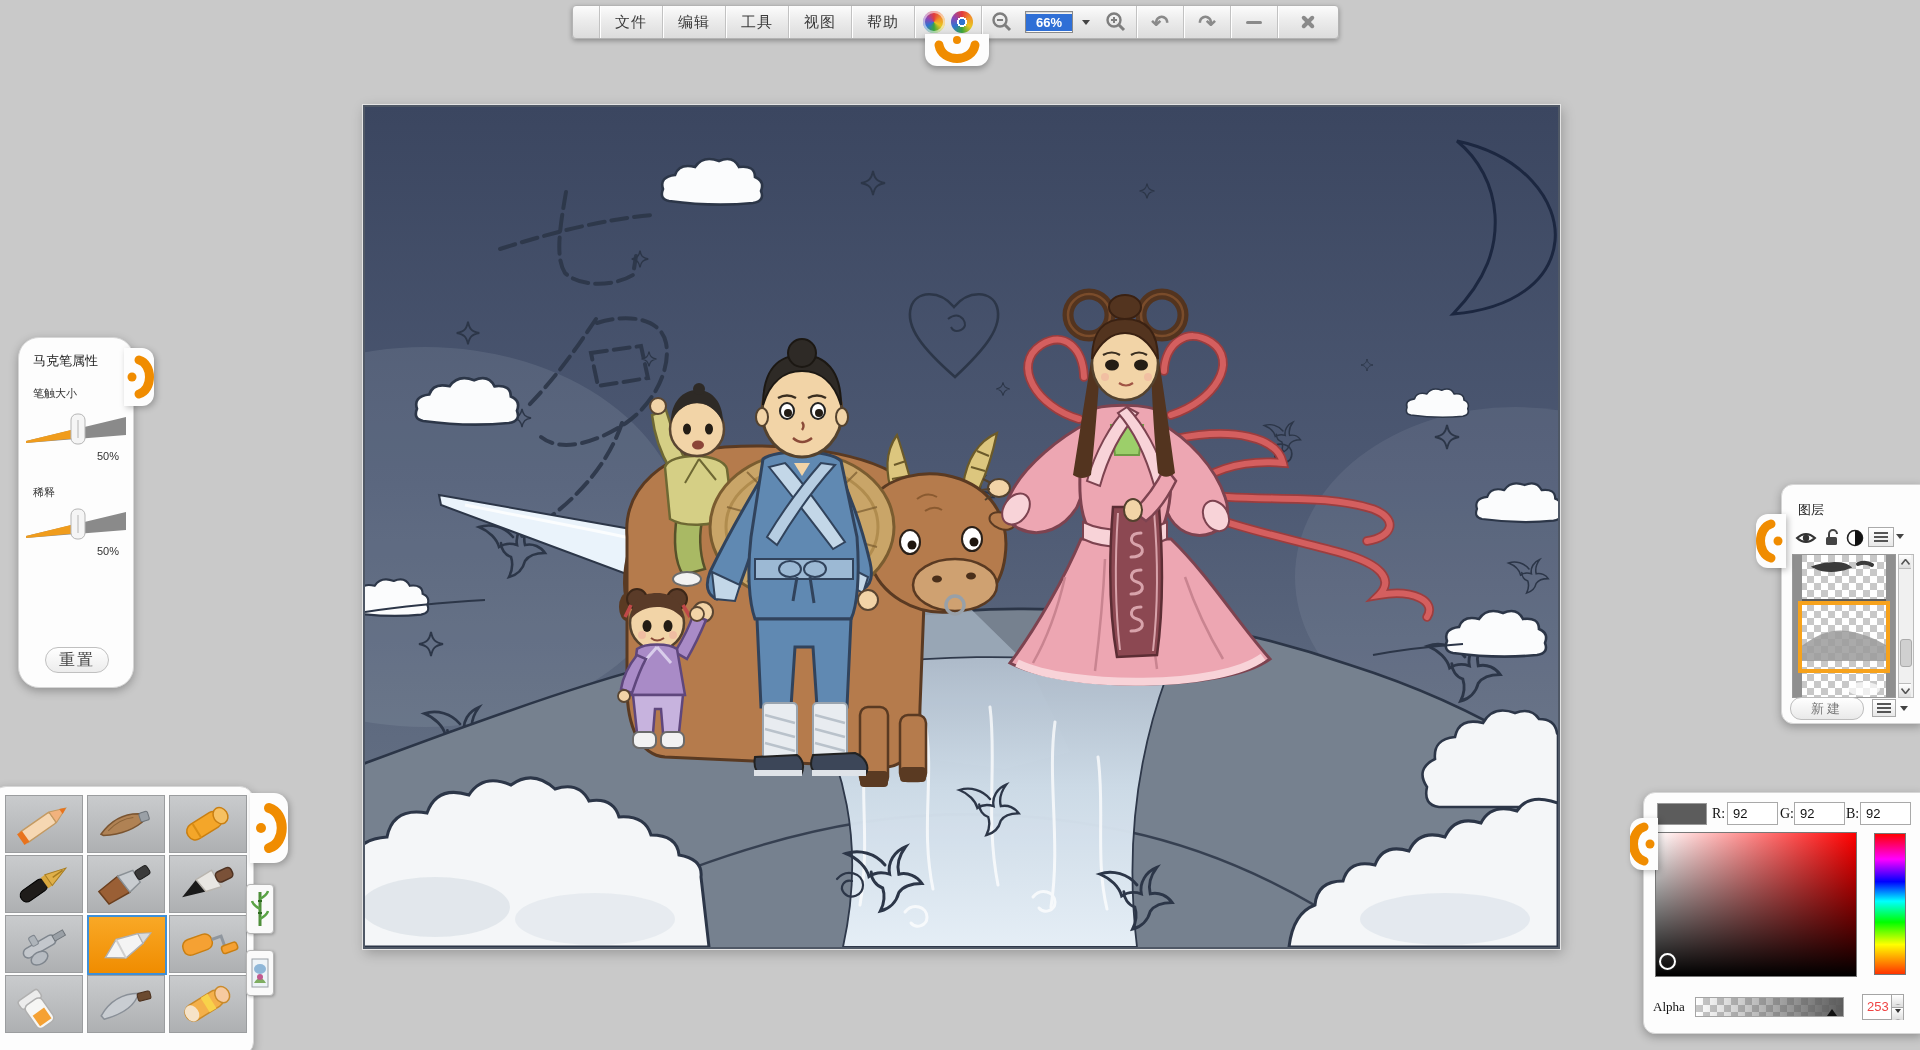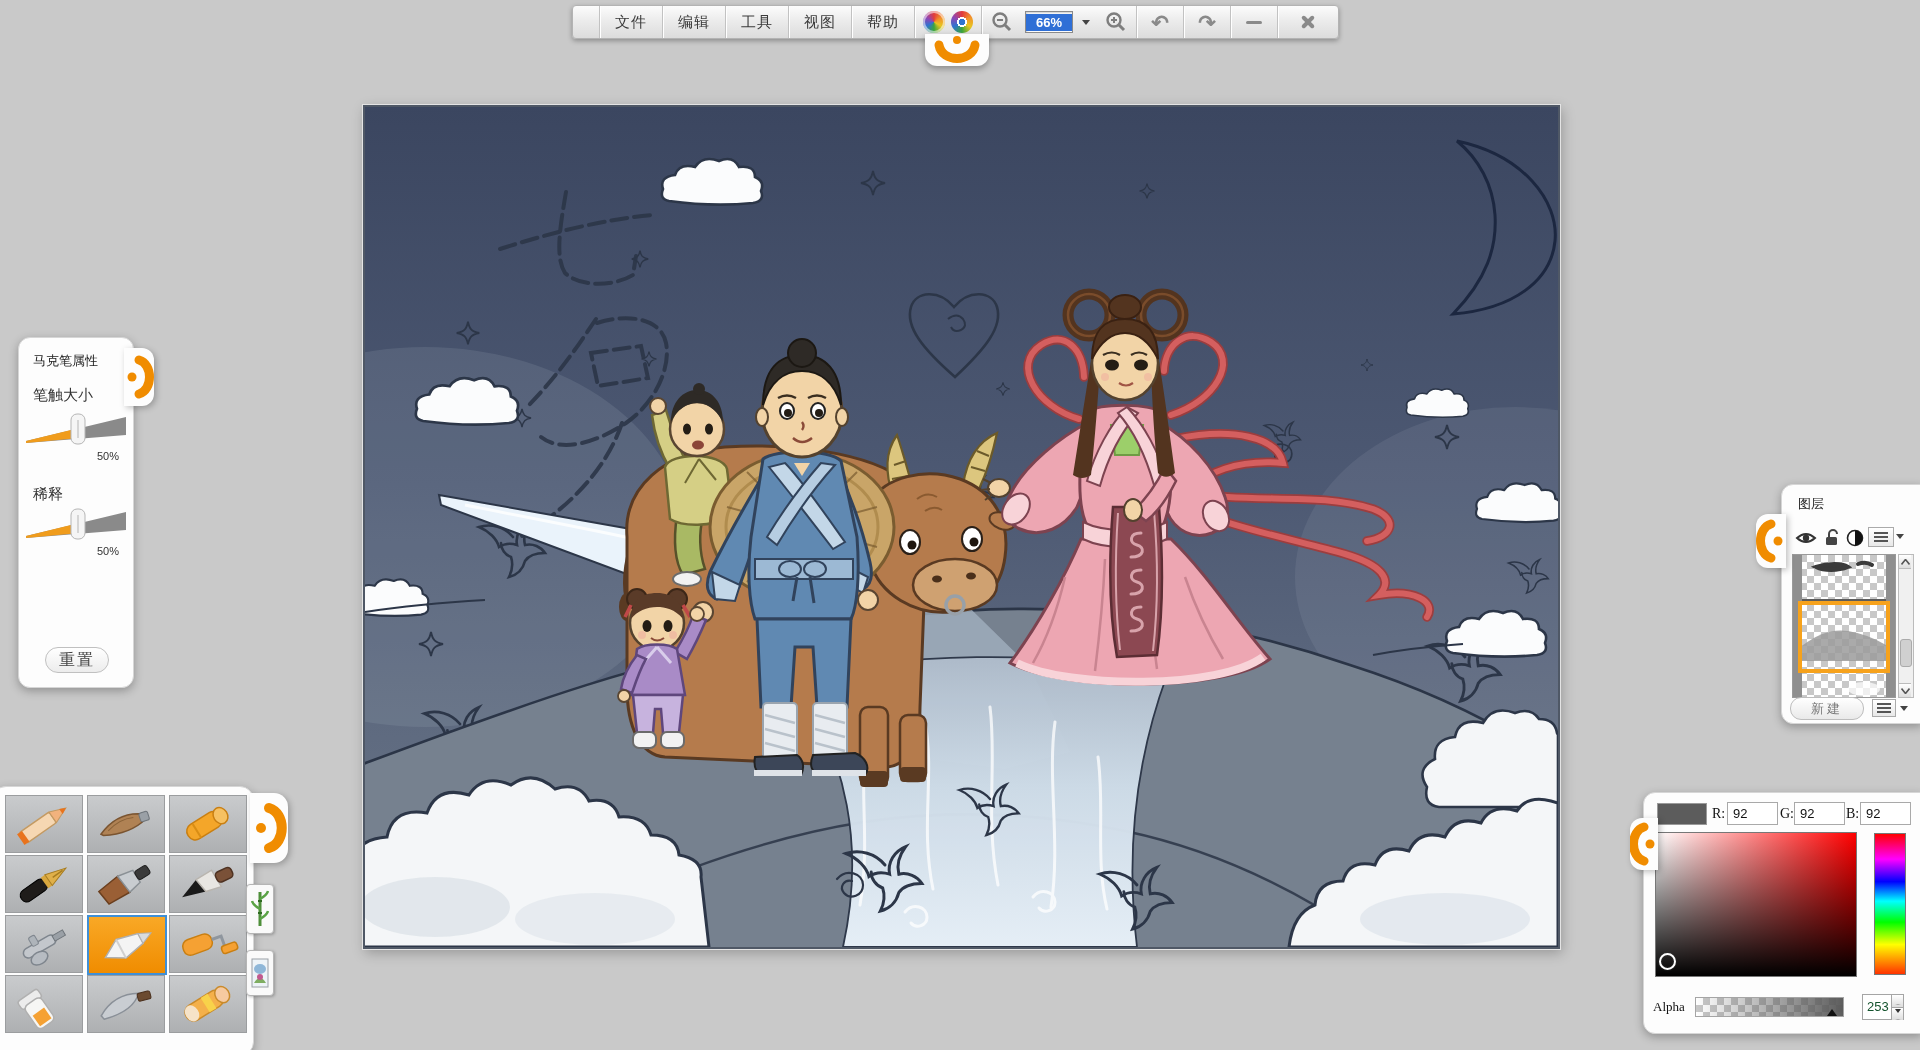--- a/index.html
+++ b/index.html
@@ -41,7 +41,7 @@
     border-radius:0 0 12px 12px;box-shadow:0 3px 6px rgba(0,0,0,.3);}
 
   
-  #marker-panel{left:18px;top:337px;width:114px;height:349px;border-radius:12px;}
+  #marker-panel{left:18px;top:337px;width:114px;height:349px;border-radius:21px;}
   #marker-panel .title{position:absolute;left:14px;top:14px;font-size:13px;color:#222;}
   .slider-label{position:absolute;left:14px;font-size:15px;color:#333;}
   .slider-val{position:absolute;right:14px;font-size:11px;color:#333;}

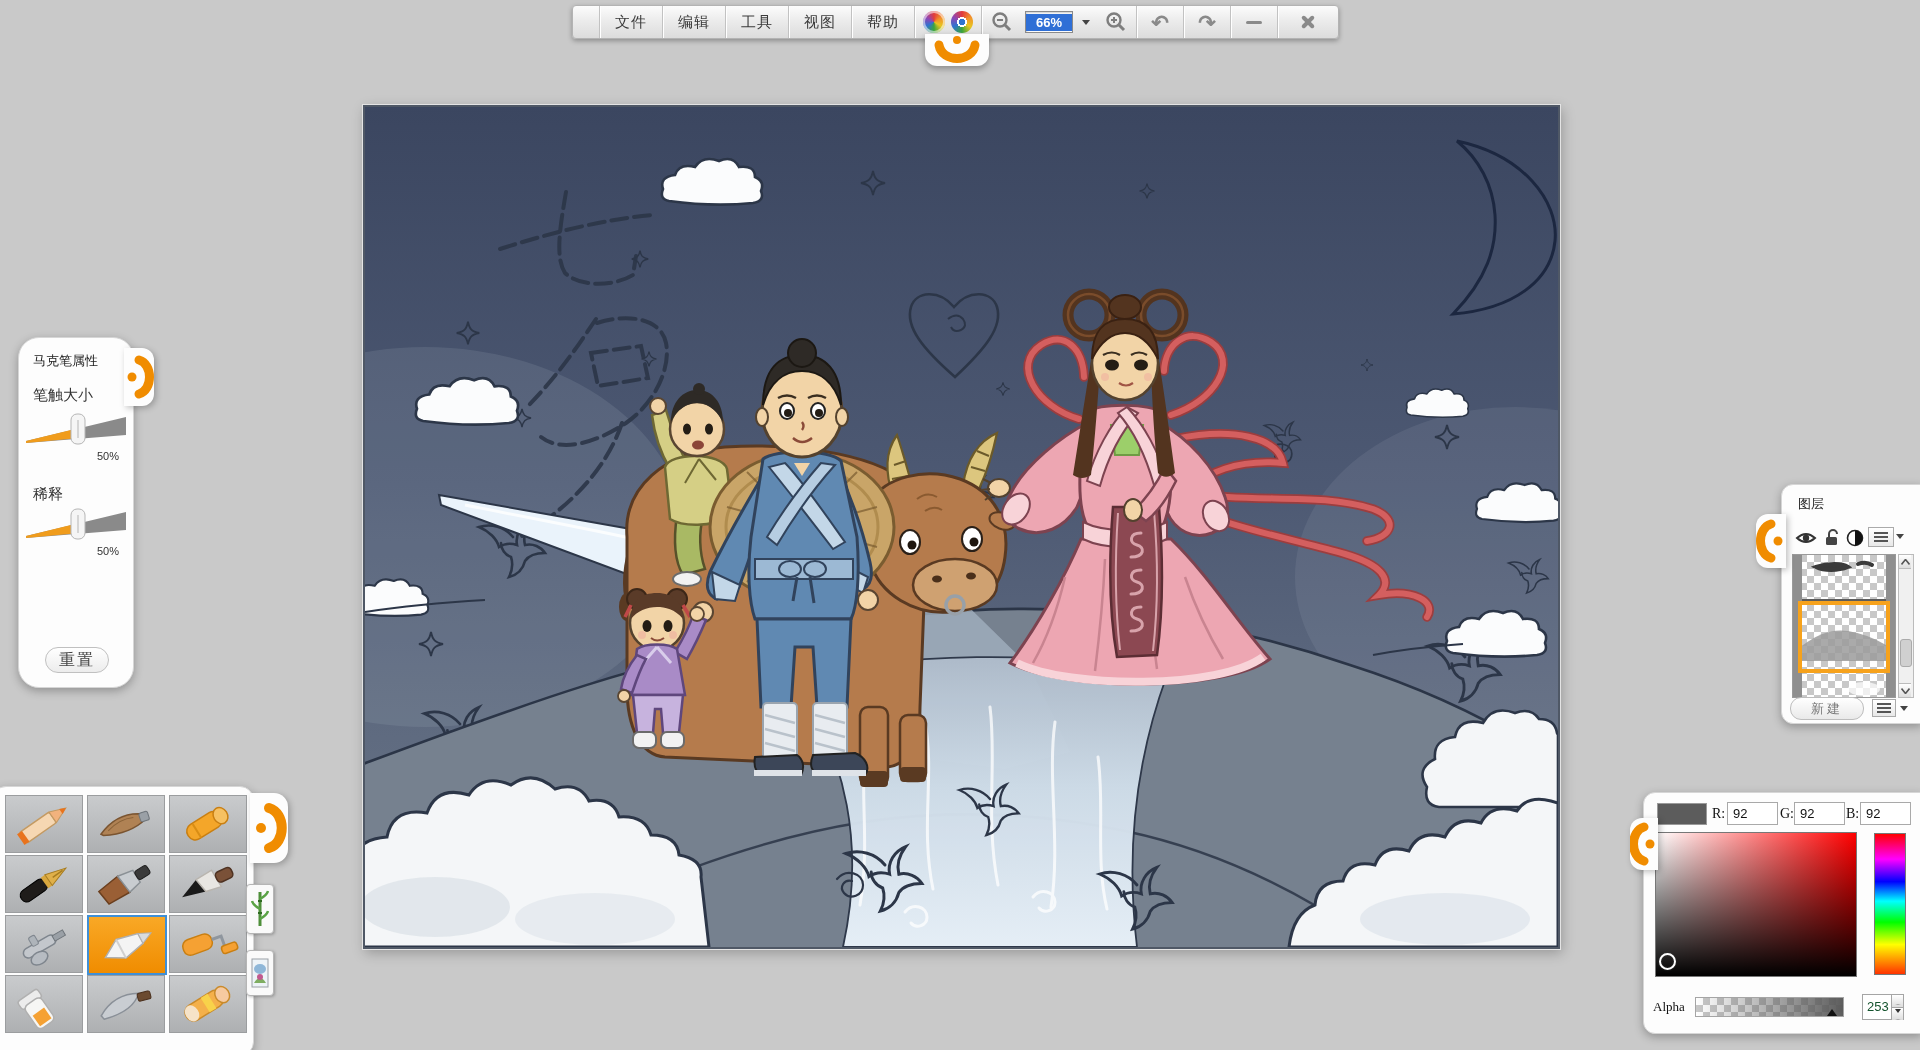--- a/index.html
+++ b/index.html
@@ -43,7 +43,7 @@
   
   #marker-panel{left:18px;top:337px;width:114px;height:349px;border-radius:21px;}
   #marker-panel .title{position:absolute;left:14px;top:14px;font-size:13px;color:#222;}
-  .slider-label{position:absolute;left:14px;font-size:15px;color:#333;}
+  .slider-label{position:absolute;left:14px;font-size:11px;color:#333;}
   .slider-val{position:absolute;right:14px;font-size:11px;color:#333;}
   .reset-btn{position:absolute;left:26px;bottom:14px;width:62px;height:24px;border-radius:13px;
     border:1px solid #c0c0c0;background:linear-gradient(#ffffff,#ececec);

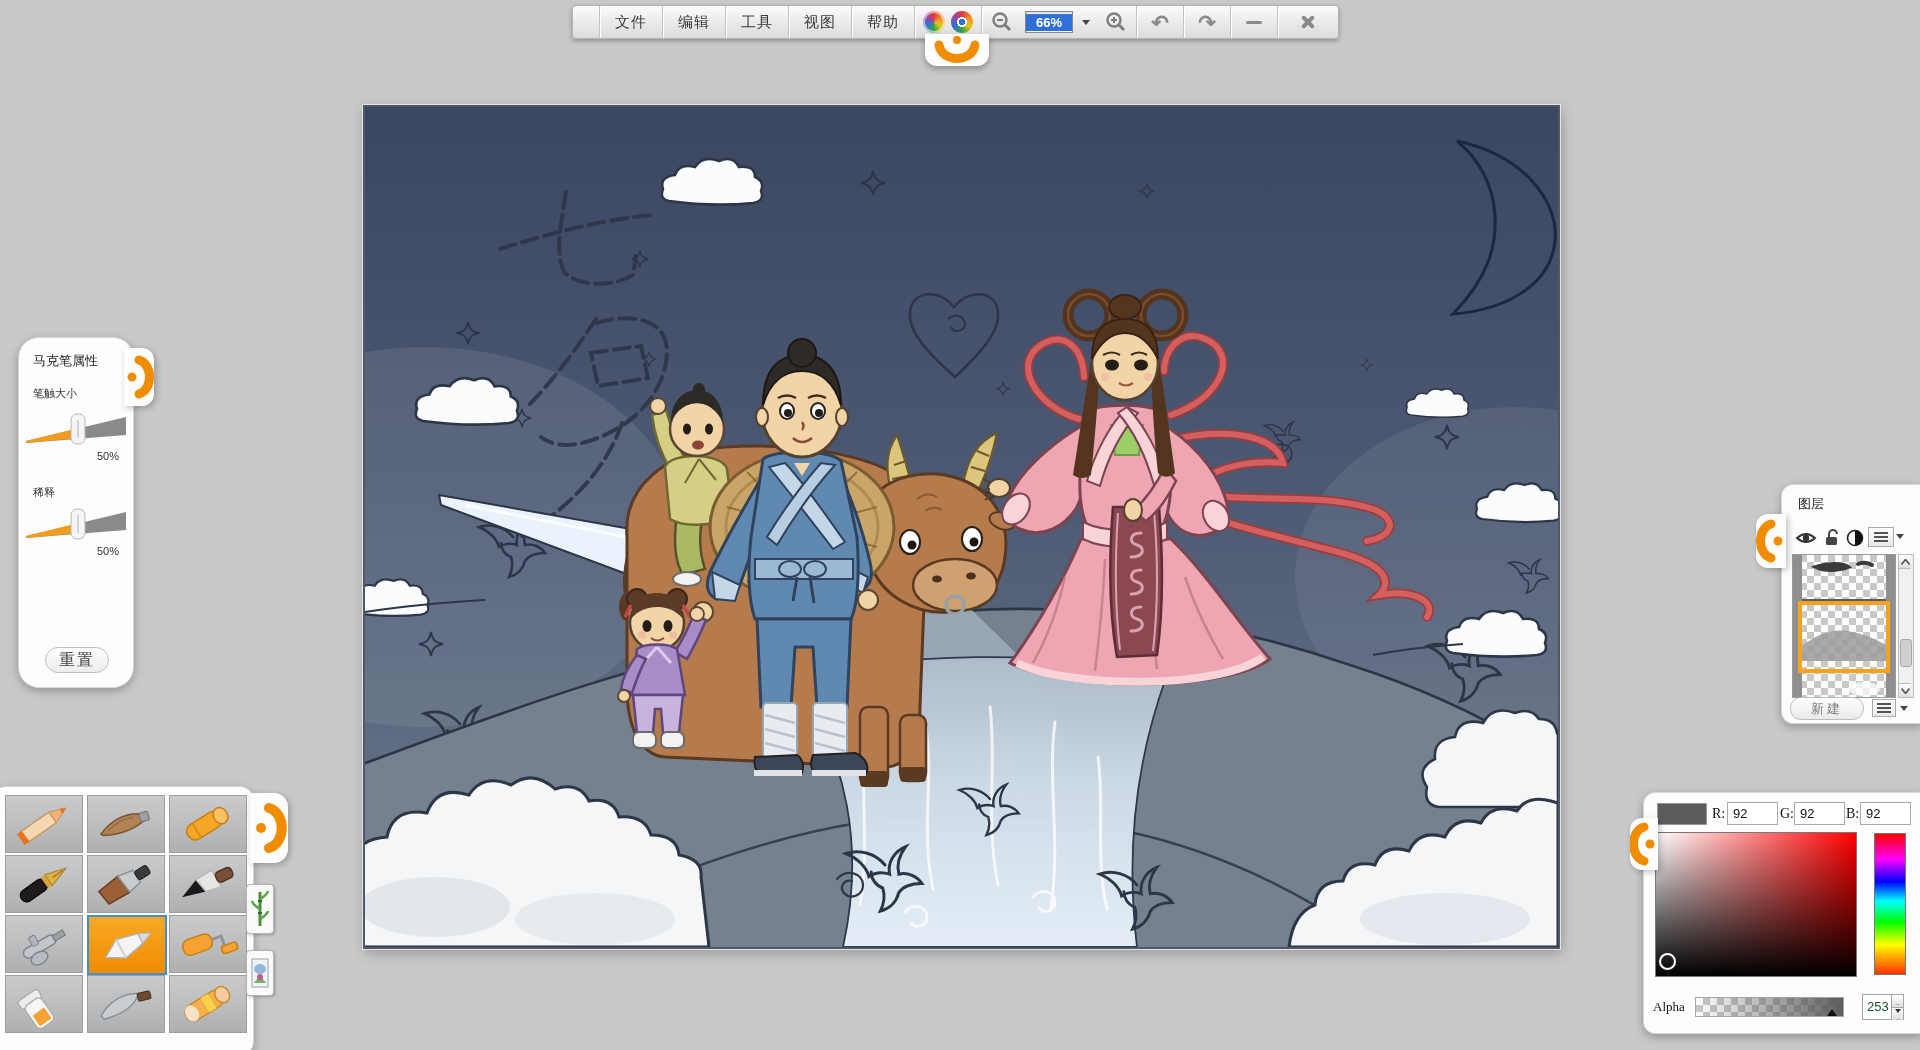--- a/index.html
+++ b/index.html
@@ -59,7 +59,7 @@
 
   
   #layers-panel{left:1781px;top:484px;width:139px;height:238px;border-radius:12px 0 0 12px;}
-  #layers-panel .title{position:absolute;left:16px;top:10px;font-size:13px;color:#222;}
+  #layers-panel .title{position:absolute;left:16px;top:16px;font-size:13px;color:#222;}
   .licon{position:absolute;top:44px;cursor:pointer;}
   .menu-box{width:24px;height:18px;border:1px solid #aaa;background:linear-gradient(#fff,#e8e8e8);
     display:flex;flex-direction:column;justify-content:center;gap:2px;align-items:center;}

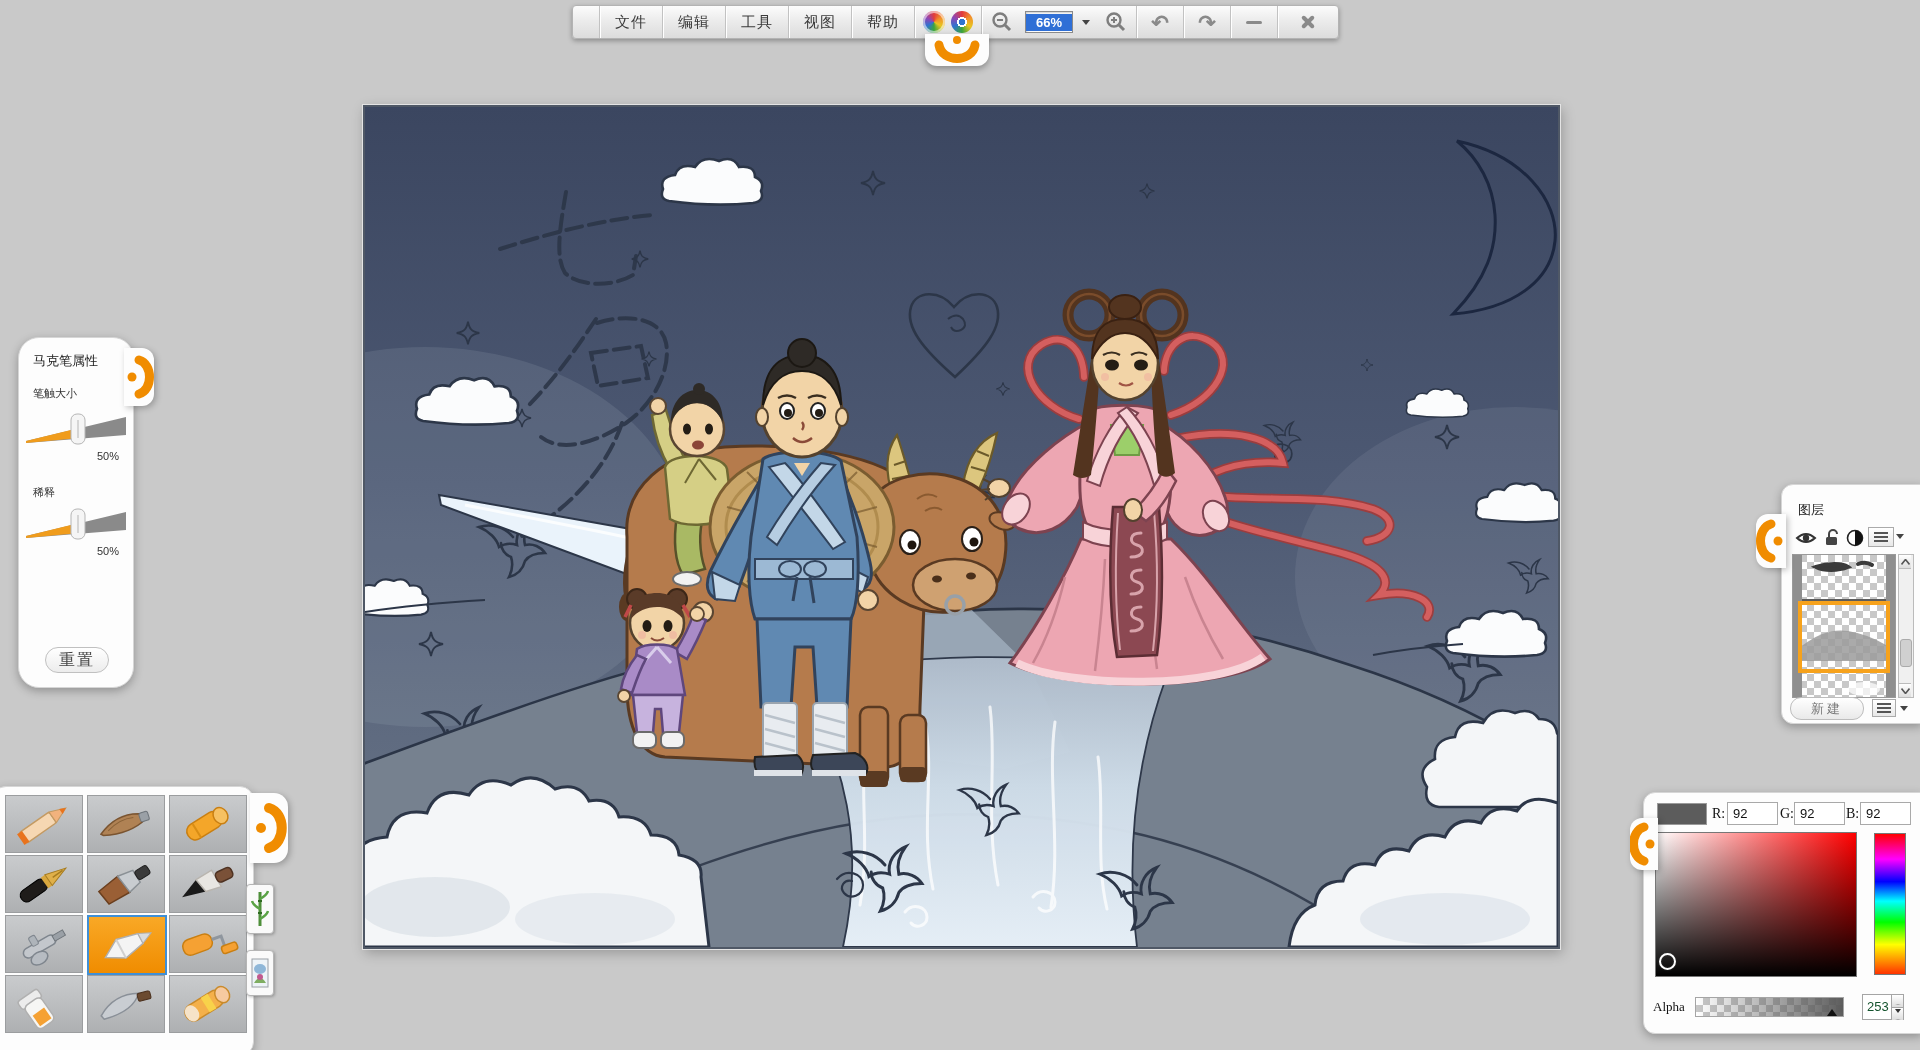--- a/index.html
+++ b/index.html
@@ -97,7 +97,7 @@
   .alpha-marker{position:absolute;right:6px;bottom:0;width:0;height:0;
     border-left:5px solid transparent;border-right:5px solid transparent;border-bottom:7px solid #111;}
   .alpha-box{position:absolute;left:218px;top:201px;width:40px;height:24px;border:1px solid #a5a5a5;background:#fff;}
-  .alpha-box span{position:absolute;left:4px;top:4px;font-size:13px;color:#14532d;}
+  .alpha-box span{position:absolute;left:4px;top:4px;font-size:13px;color:#ef4444;}
   .spin{position:absolute;right:0;top:0;width:11px;height:100%;border-left:1px solid #a5a5a5;}
   .spin div{height:50%;background:linear-gradient(#fff,#ddd);display:flex;align-items:center;justify-content:center;cursor:pointer;}
   .spin div:first-child{border-bottom:1px solid #a5a5a5;}

